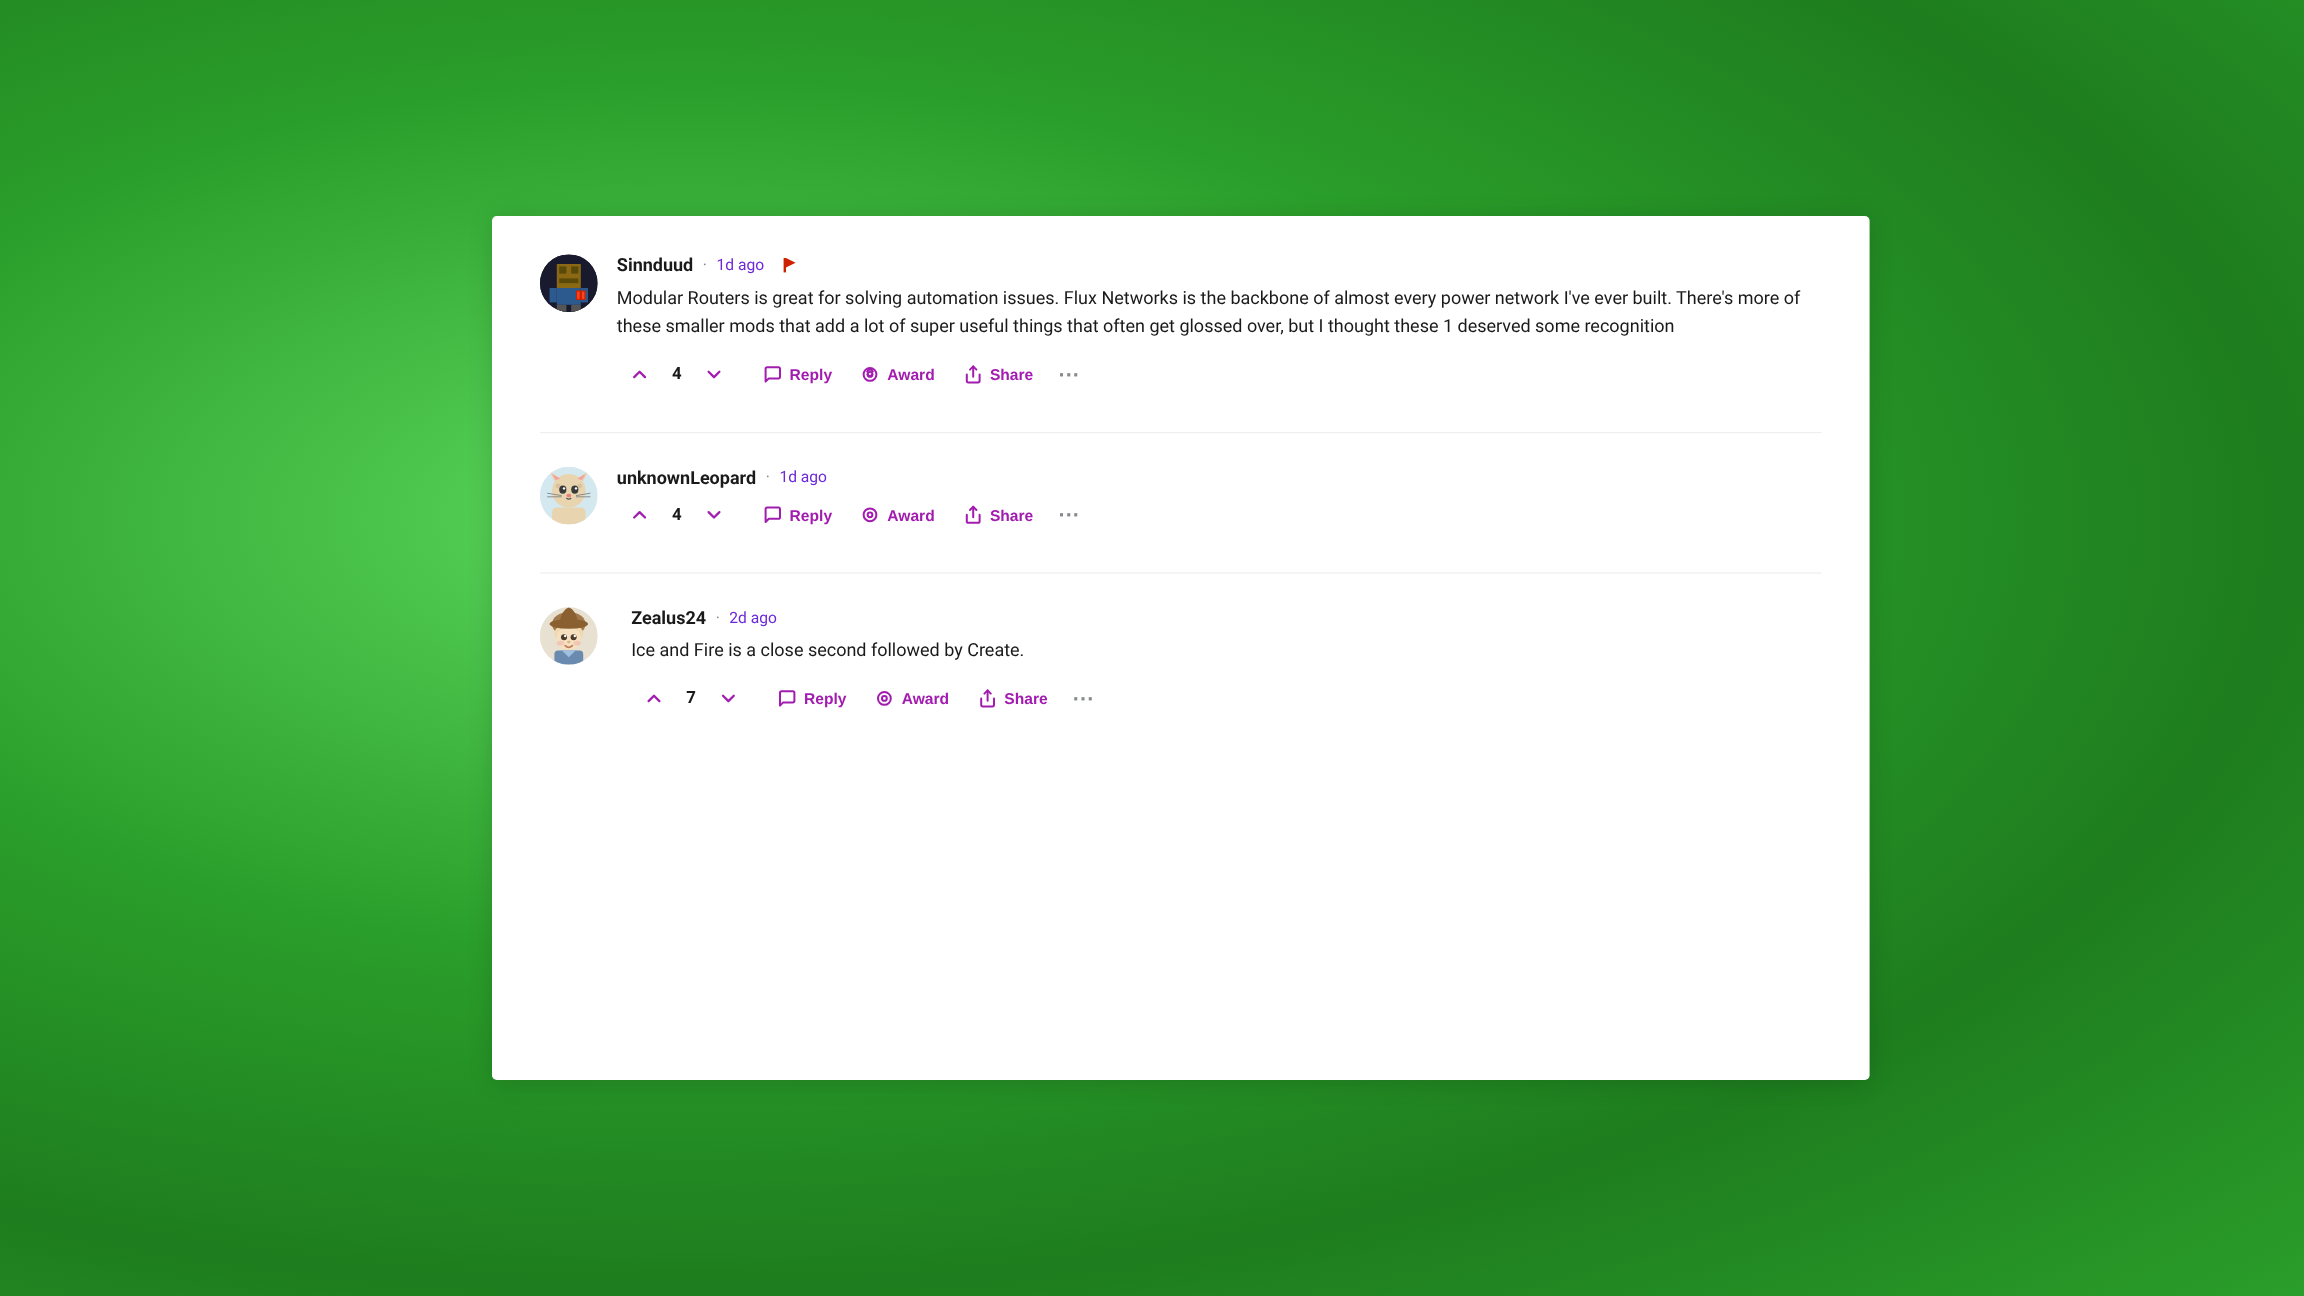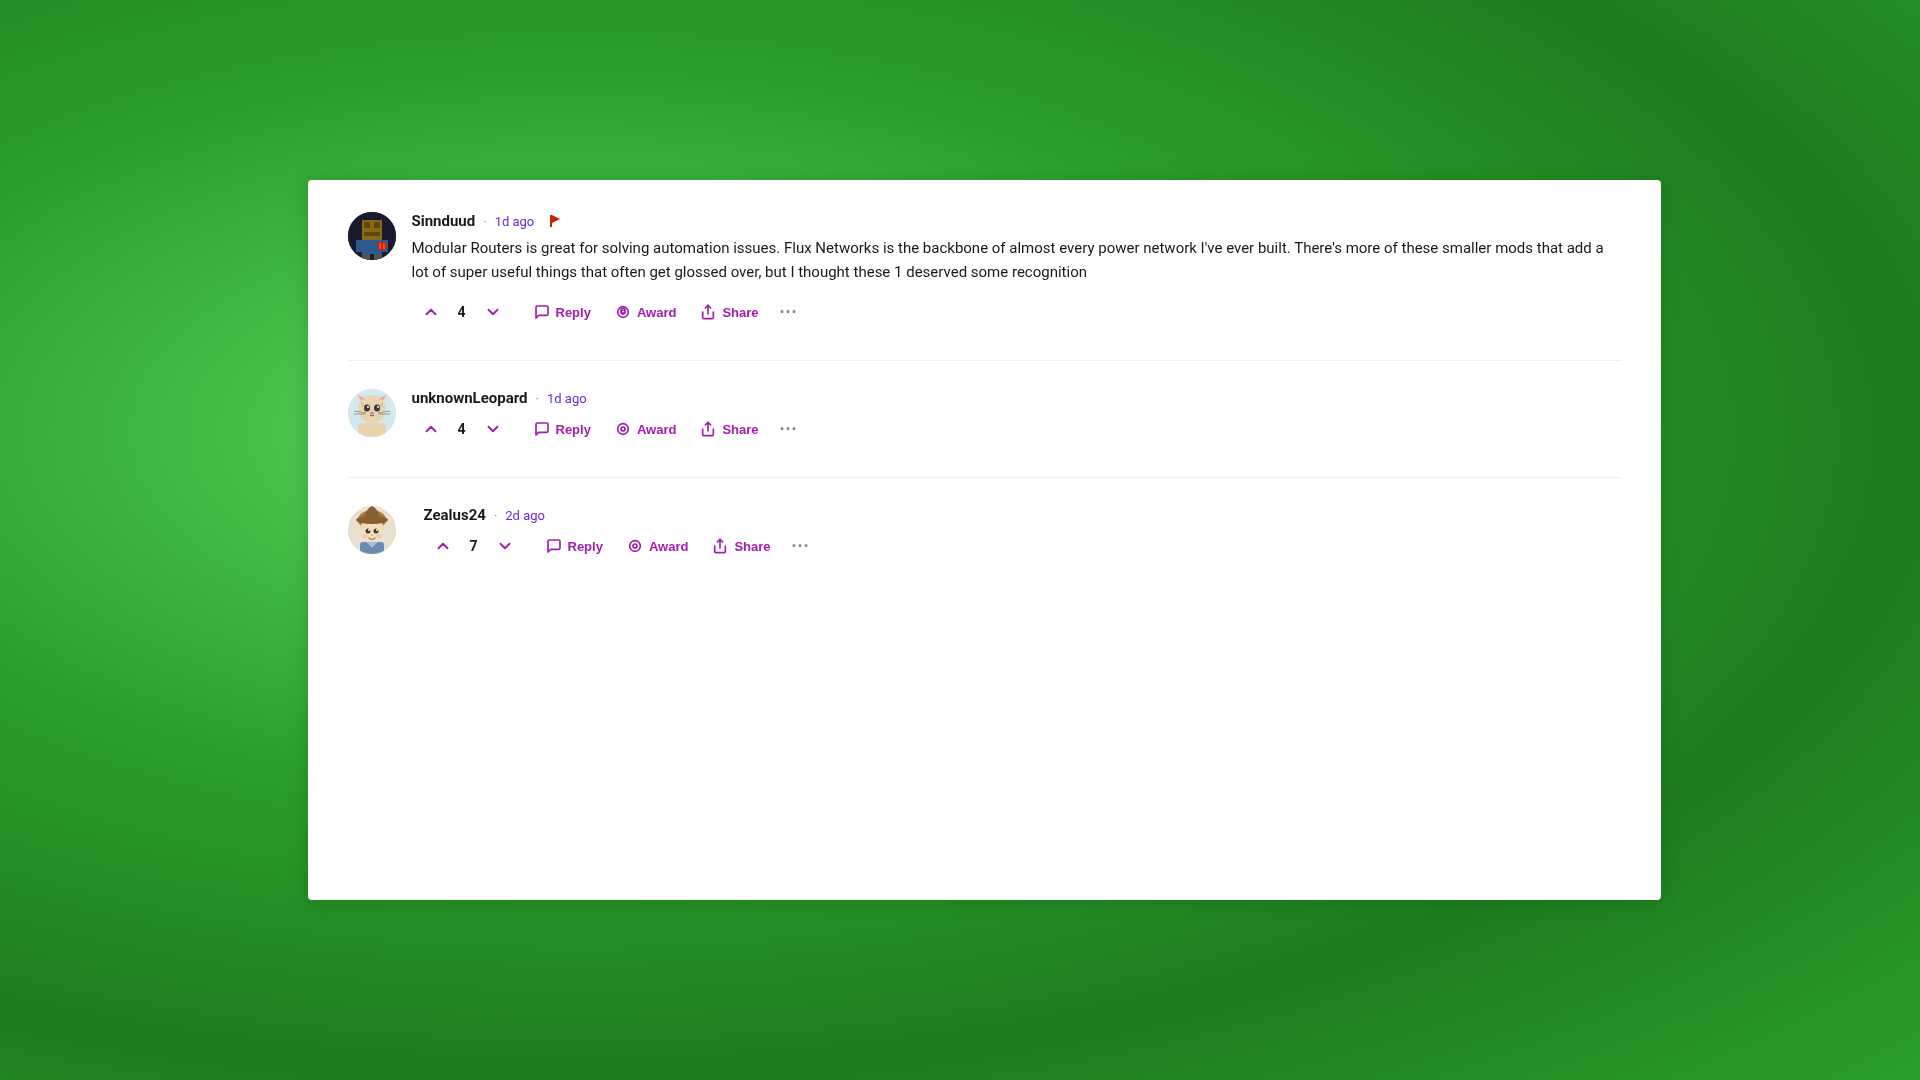--- a/index.html
+++ b/index.html
@@ -19,7 +19,7 @@
     .card {
       background: #ffffff;
       border-radius: 4px;
-      width: 1353px;
+      width: 1148px;
       min-height: 720px;
       padding: 32px 40px 40px 40px;
       box-shadow: 0 2px 20px rgba(0,0,0,0.15);

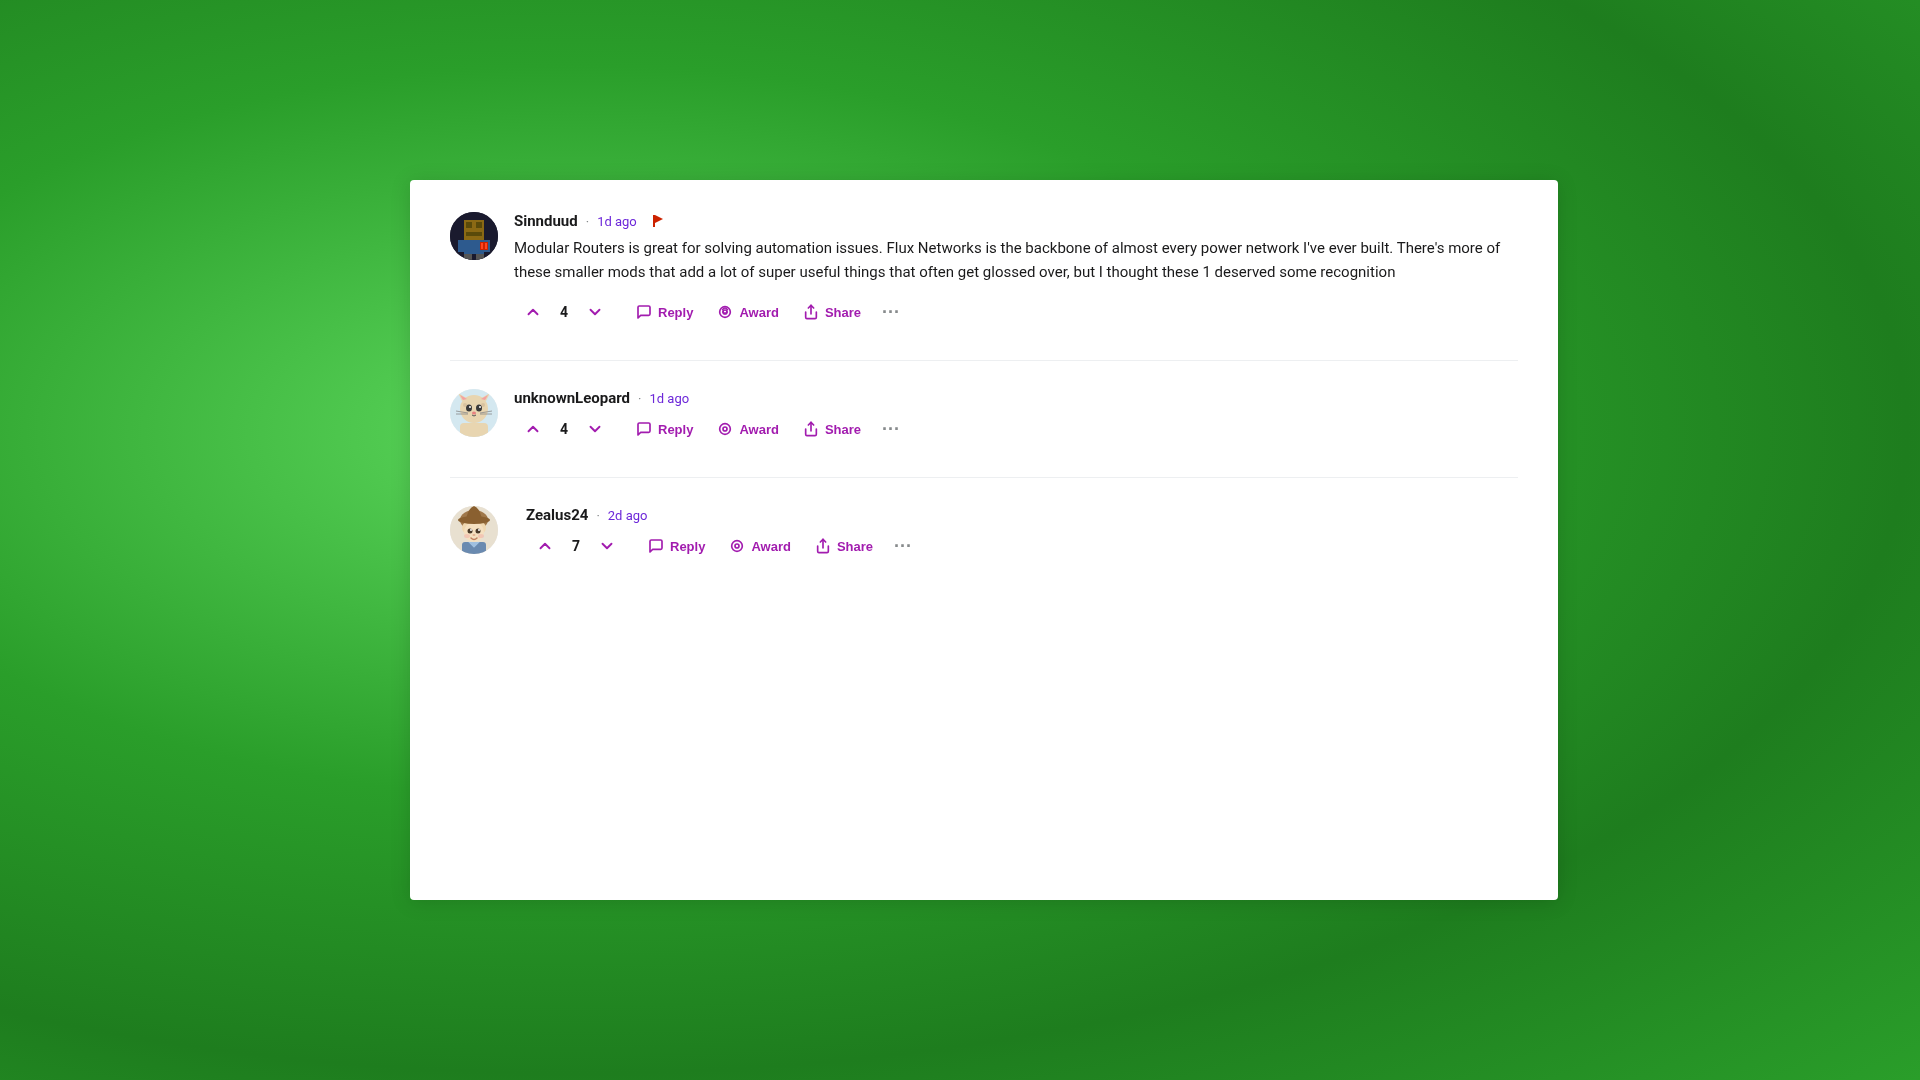--- a/index.html
+++ b/index.html
@@ -363,6 +363,7 @@
         <span class="dot">·</span>
         <span class="timestamp">2d ago</span>
       </div>
+      <p class="comment-text">Ice and Fire is a close second followed by Create.</p>
       <div class="comment-actions">
         <div class="vote-group">
           <button class="action-btn" title="Upvote">

